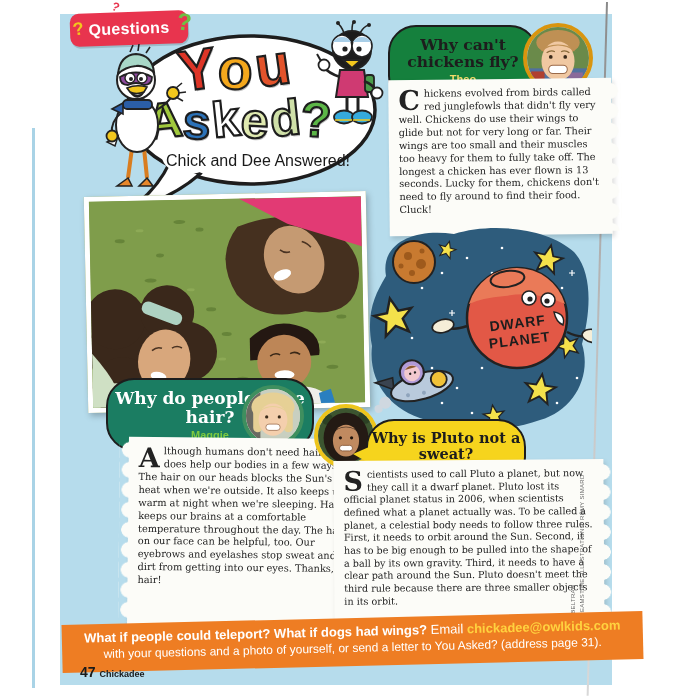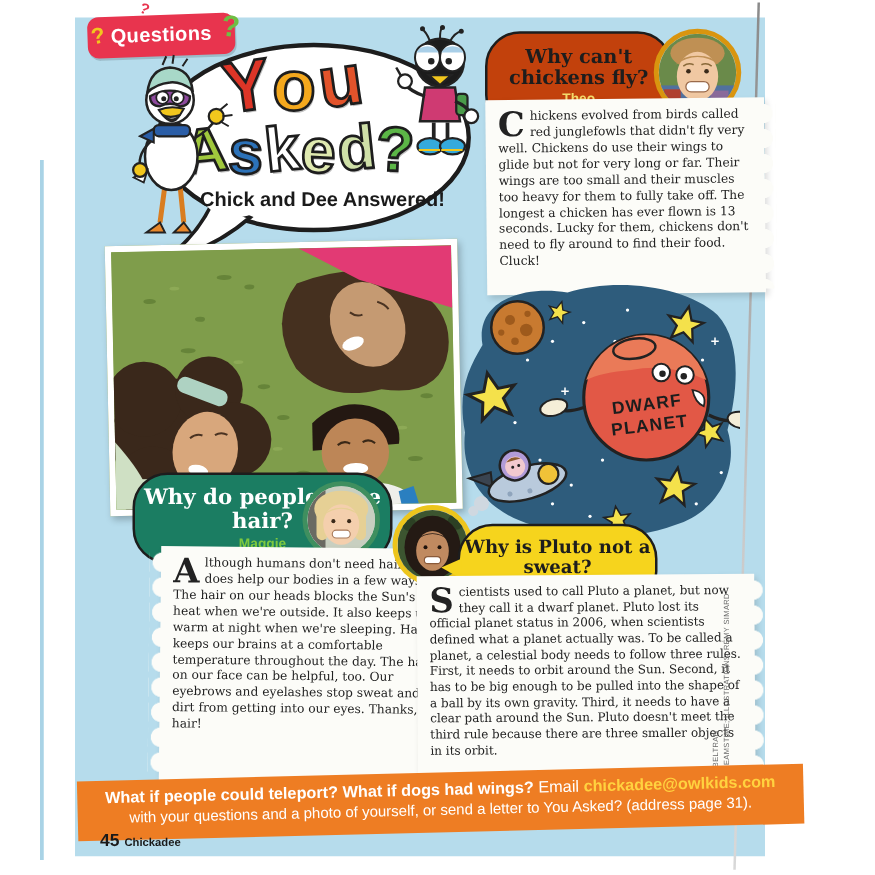--- a/index.html
+++ b/index.html
@@ -158,7 +158,7 @@
   </g>
 </svg>
 
-<div class="abs q-bubble chicken-bubble" style="background: #c2410c;">
+<div class="abs q-bubble chicken-bubble" style="background: #15803d;">
   <div class="q-text">Why can't chickens fly?</div>
   <div class="asker" style="color: rgb(243, 218, 107);">Theo</div>
   <div class="tail tail-chicken"></div>

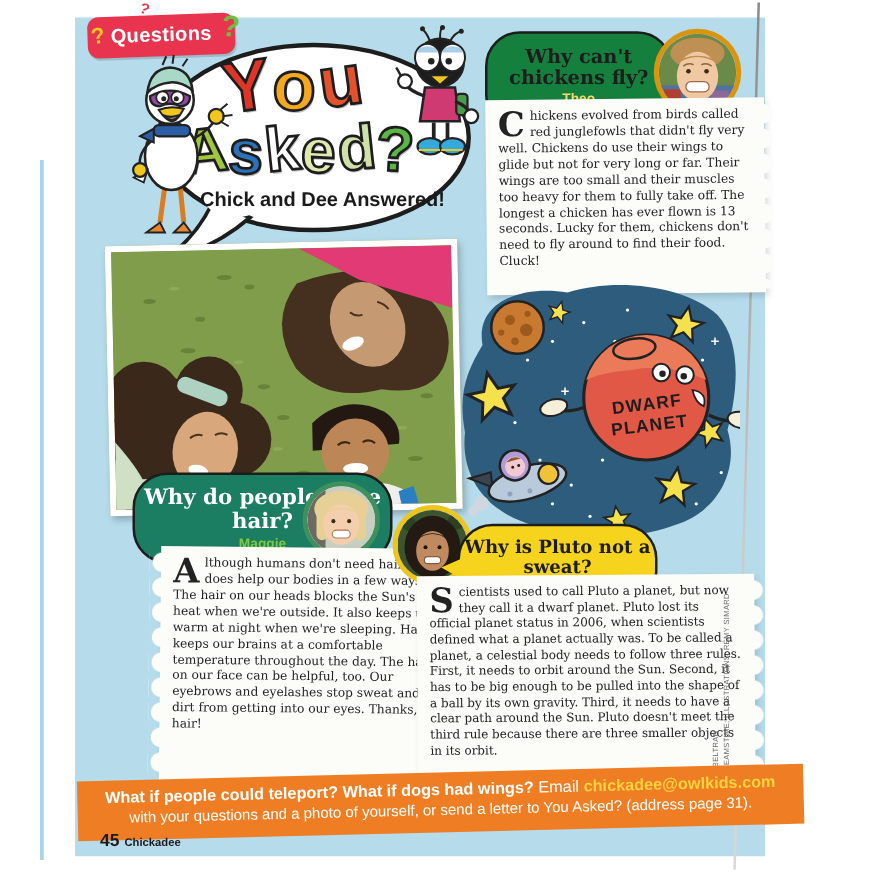--- a/index.html
+++ b/index.html
@@ -23,7 +23,7 @@
   .bubble-letters span{display:inline-block;-webkit-text-stroke:2.2px #1d1d1d;text-shadow:1px 2px 0 rgba(0,0,0,.25);}
   .bubble-letters span:nth-child(odd){transform:rotate(-5deg);}
   .bubble-letters span:nth-child(even){transform:rotate(4deg) translateY(2px);}
-  .subtitle{left:152px;top:152px;width:212px;text-align:center;font-size:16px;font-weight:700;color:#1a1a1a;}
+  .subtitle{left:152px;top:152px;width:212px;text-align:center;font-size:16px;font-weight:400;color:#1a1a1a;}
   
   .q-bubble{border:2.5px solid #1d1d1d;border-radius:28px;text-align:center;
             font-family:"DejaVu Serif",serif;color:#1d1d1d;}

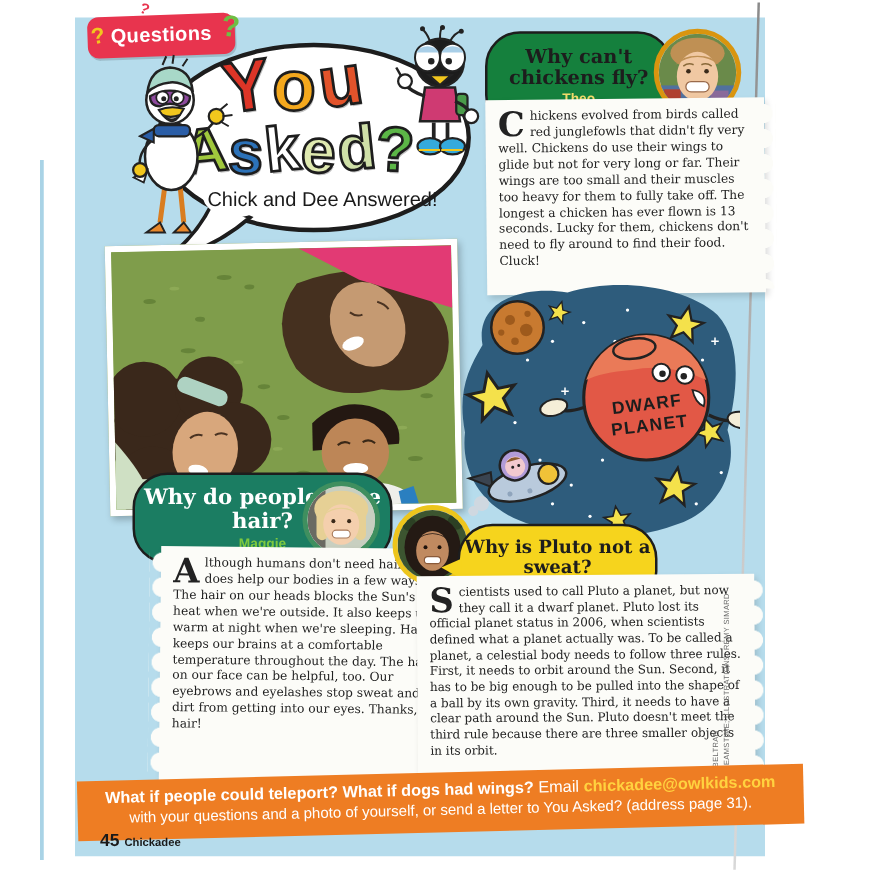--- a/index.html
+++ b/index.html
@@ -382,7 +382,7 @@
 </div>
 
 <div class="abs pagefoot">
-  <span class="num">45</span>
+  <span class="num">47</span>
   <span class="mag">Chickadee</span>
 </div>
 

